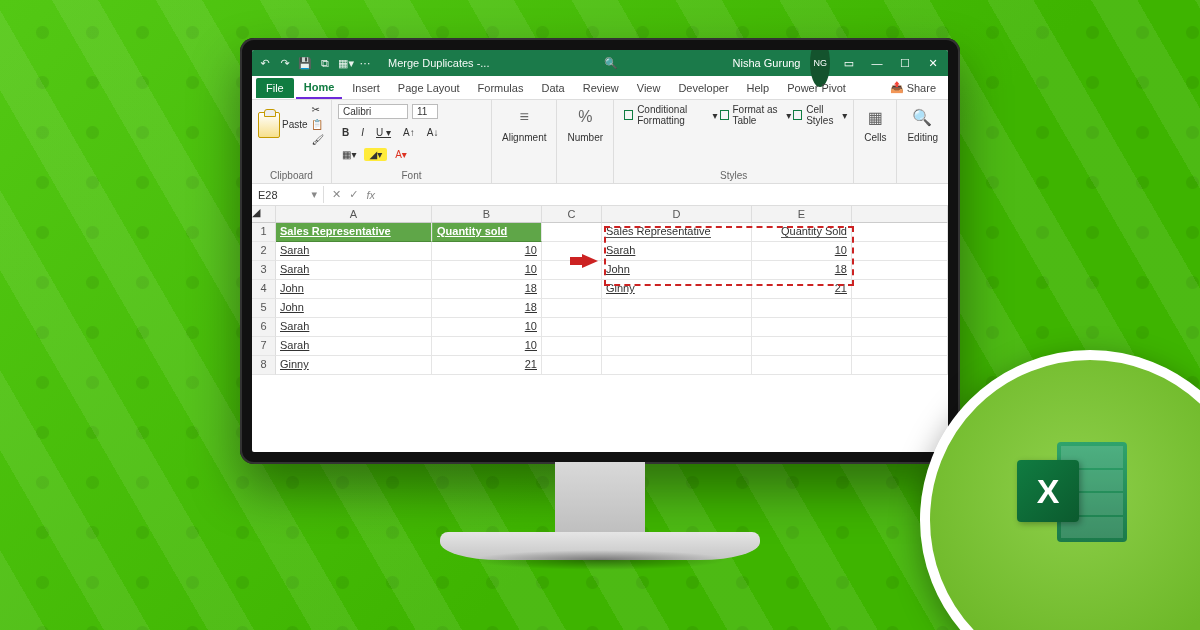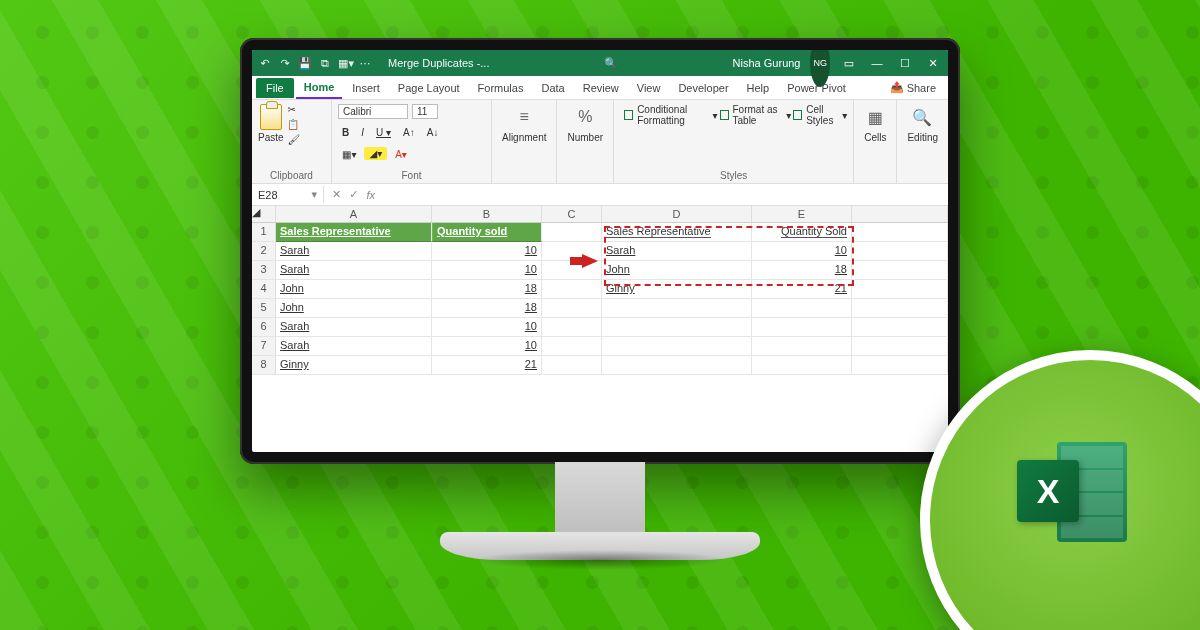--- a/index.html
+++ b/index.html
@@ -32,7 +32,7 @@
   .ribbon { display:flex; background:#f5f5f5; border-bottom:1px solid #ddd; height:84px; font-size:10px;}
   .rgrp { border-right:1px solid #ddd; padding:4px 6px 2px; display:flex; flex-direction:column; justify-content:space-between; }
   .rgrp-label{ text-align:center; color:#666; font-size:10px; margin-top:2px;}
-  .rrow{ display:flex; gap:4px; align-items:flex-start;}
+  .rrow{ display:flex; gap:4px; align-items:center;}
   .paste-block{display:flex;gap:4px;}
   .paste-big{display:flex;flex-direction:column;align-items:center;gap:2px;}
   .clip-icn{width:22px;height:26px;border:1px solid #c59a00;background:linear-gradient(#fff,#f7e08c);border-radius:2px;position:relative;}

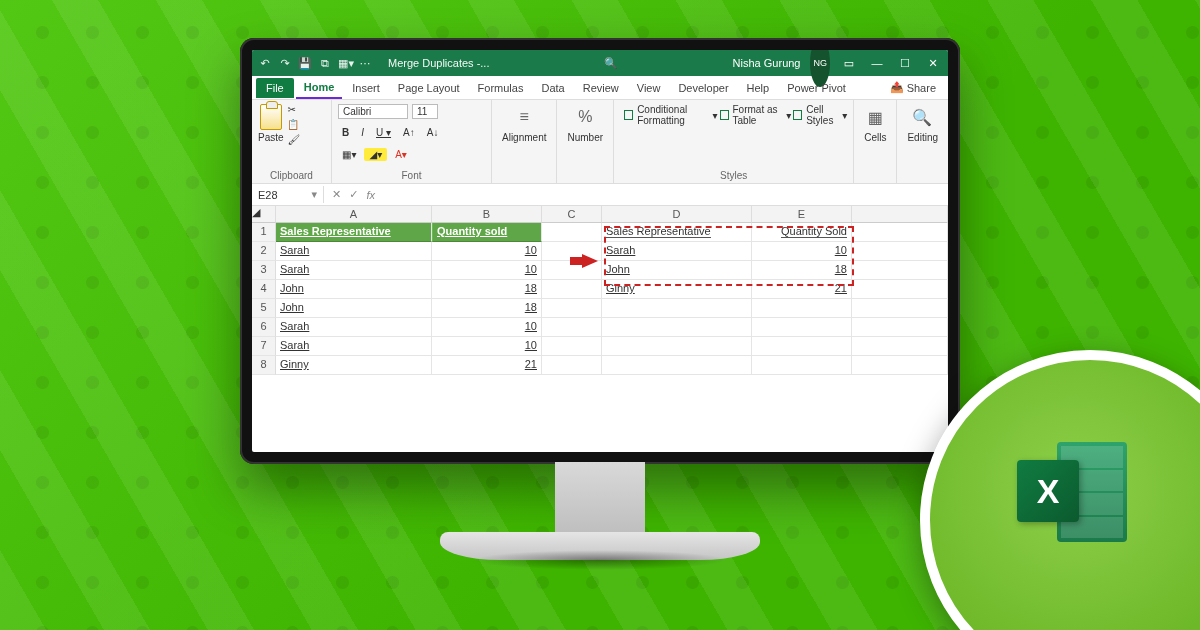--- a/index.html
+++ b/index.html
@@ -34,7 +34,7 @@
   .rgrp-label{ text-align:center; color:#666; font-size:10px; margin-top:2px;}
   .rrow{ display:flex; gap:4px; align-items:center;}
   .paste-block{display:flex;gap:4px;}
-  .paste-big{display:flex;flex-direction:column;align-items:center;gap:2px;}
+  .paste-big{display:flex;flex-direction:row;align-items:center;gap:2px;}
   .clip-icn{width:22px;height:26px;border:1px solid #c59a00;background:linear-gradient(#fff,#f7e08c);border-radius:2px;position:relative;}
   .clip-icn::before{content:"";position:absolute;top:-4px;left:5px;width:10px;height:6px;border:1px solid #c59a00;border-radius:3px 3px 0 0;background:#eee;}
   .mini{ font-size:10px;}

